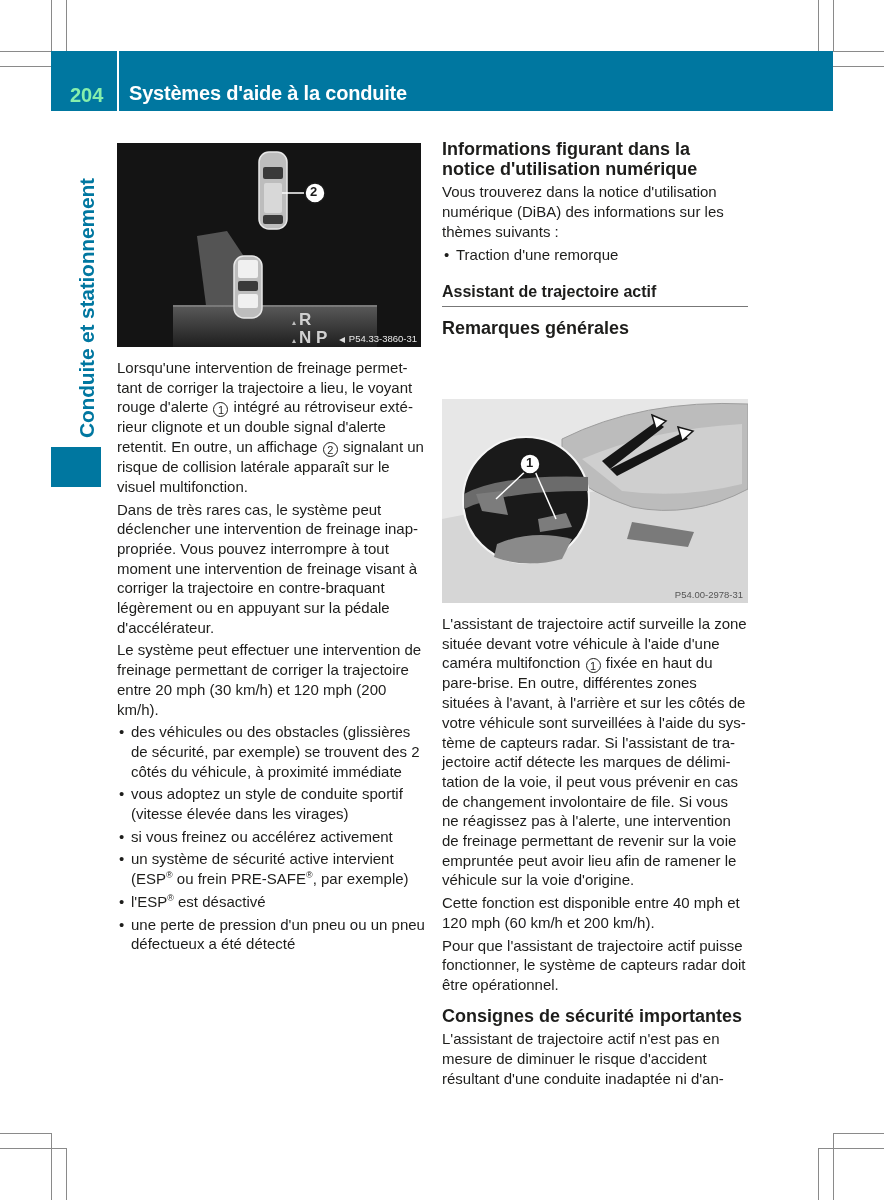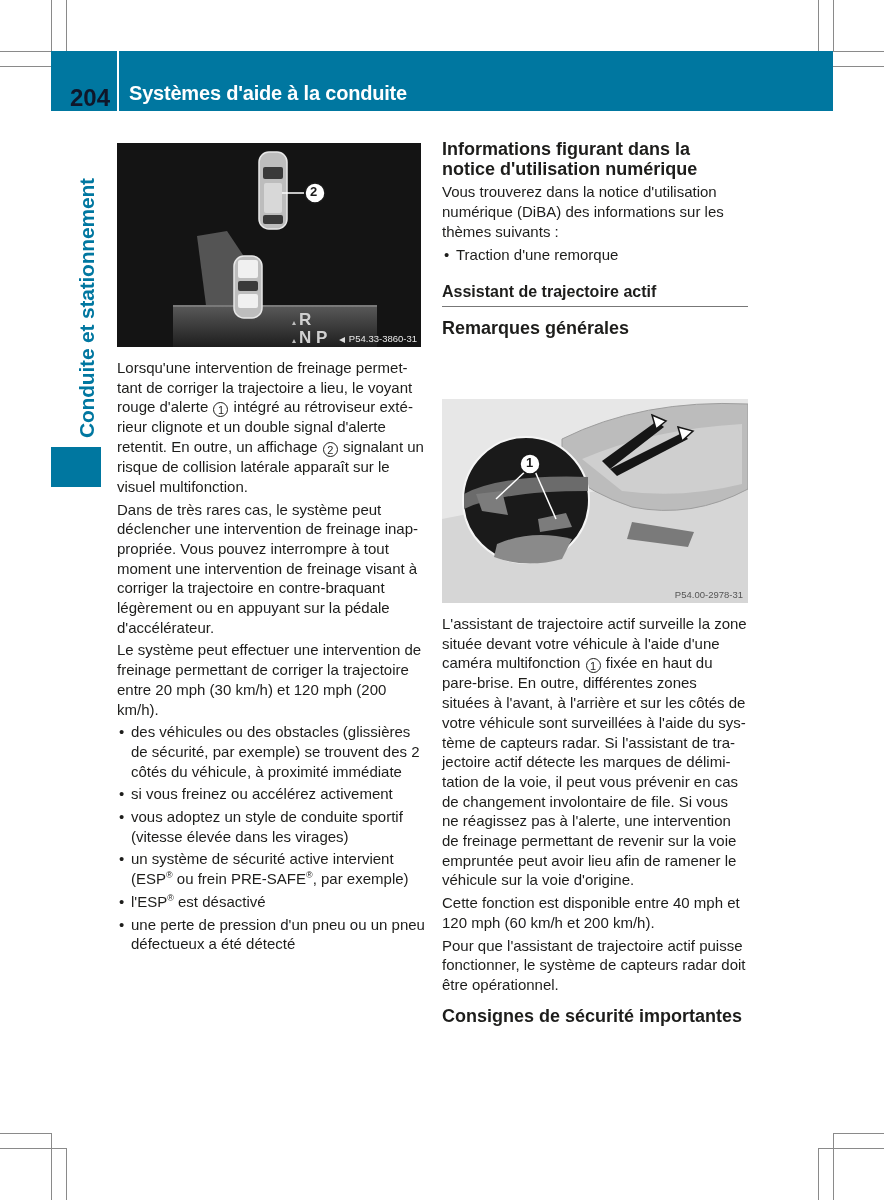--- a/index.html
+++ b/index.html
@@ -11,7 +11,7 @@
 
   
   .header { position: absolute; left: 51px; top: 51px; width: 782px; height: 60px; background: #0077a0; }
-  .header .page-num { position: absolute; left: 19px; top: 33px; font-size: 24px; font-weight: bold; color: #0f172a; }
+  .header .page-num { position: absolute; left: 19px; top: 33px; font-size: 20px; font-weight: bold; color: #86efac; }
   .header .divider { position: absolute; left: 66px; top: 0; width: 2px; height: 60px; background: #ffffff; }
   .header .title { position: absolute; left: 78px; top: 31px; font-size: 20px; font-weight: bold; color: #fff; letter-spacing: -0.2px; }
 

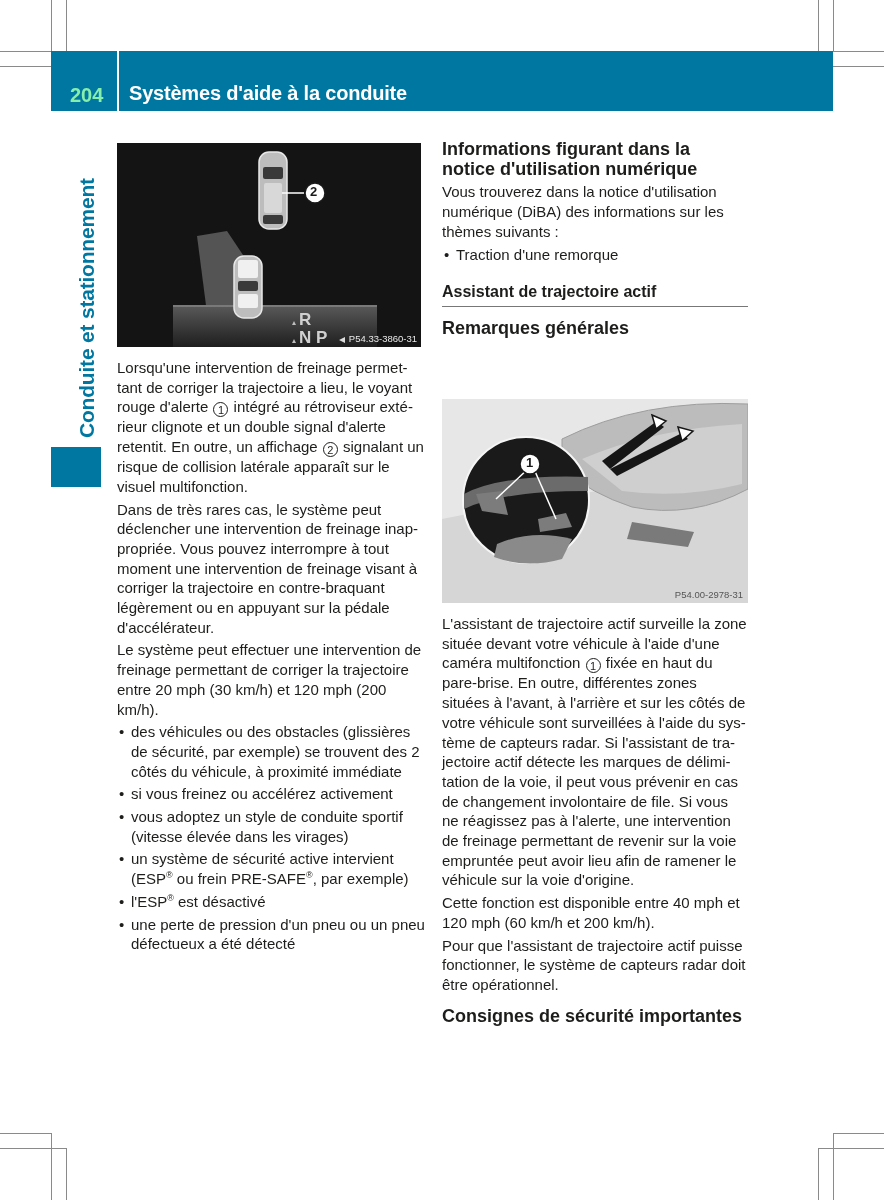--- a/index.html
+++ b/index.html
@@ -150,8 +150,8 @@
   <p>Le système peut effectuer une intervention de freinage permettant de corriger la trajec­toire entre 20 mph (30 km/h) et 120 mph (200 km/h).</p>
   <ul>
     <li>des véhicules ou des obstacles (glissières de sécurité, par exemple) se trouvent des 2 côtés du véhicule, à proximité immédiate</li>
+    <li>vous adoptez un style de conduite sportif (vitesse élevée dans les virages)</li>
     <li>si vous freinez ou accélérez activement</li>
-    <li>vous adoptez un style de conduite sportif (vitesse élevée dans les virages)</li>
     <li><span>un système de sécurité active intervient (ESP</span><sup>®</sup><span> ou frein PRE-SAFE</span><sup>®</sup><span>, par exemple)</span></li>
     <li><span>l'ESP</span><sup>®</sup><span> est désactivé</span></li>
     <li>une perte de pression d'un pneu ou un pneu défectueux a été détecté</li>

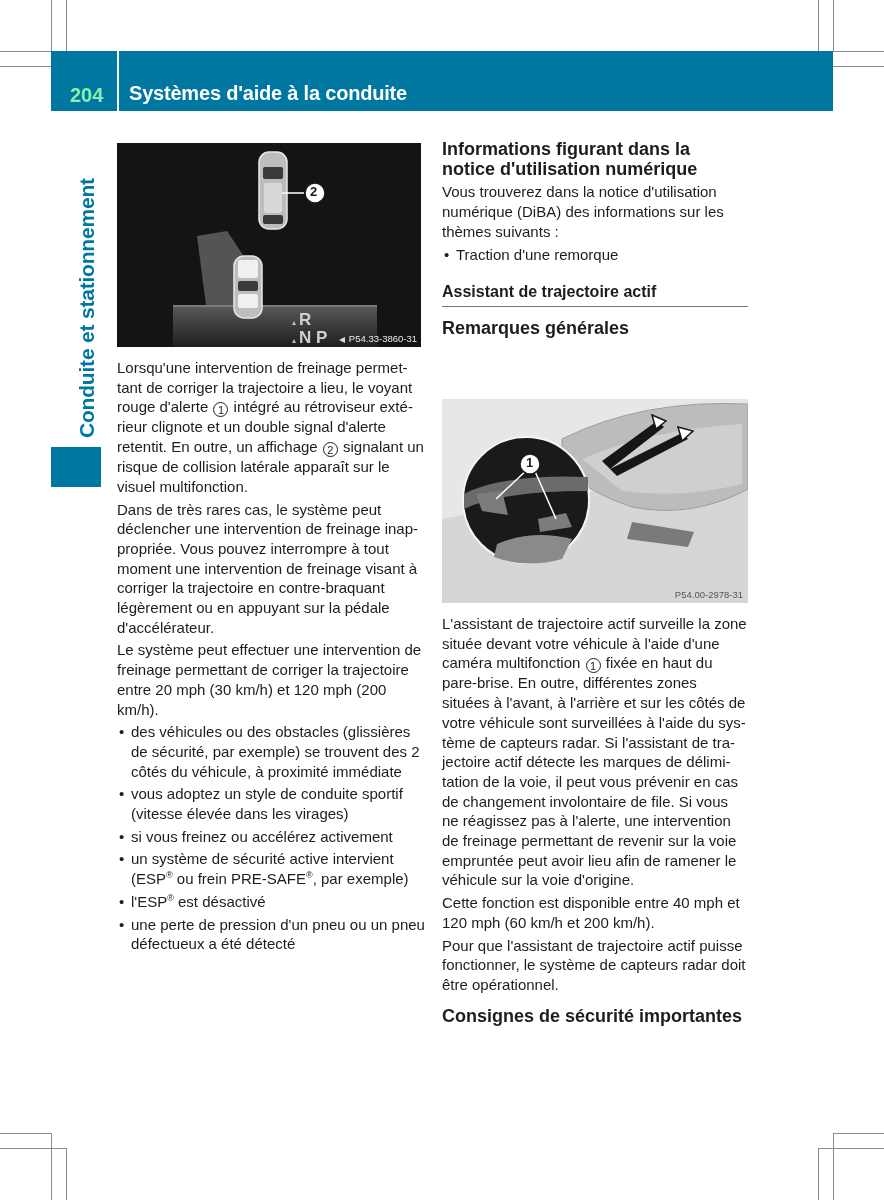--- a/index.html
+++ b/index.html
@@ -173,6 +173,7 @@
   <p>Cette fonction est disponible entre 40 mph et 120 mph (60 km/h et 200 km/h).</p>
   <p>Pour que l'assistant de trajectoire actif puisse fonctionner, le système de capteurs radar doit être opérationnel.</p>
   <h3 class="h3-gap">Consignes de sécurité importantes</h3>
+  <p>L'assistant de trajectoire actif n'est pas en mesure de diminuer le risque d'accident résultant d'une conduite inadaptée ni d'an-</p>
 </div>
 
 </body></html>

